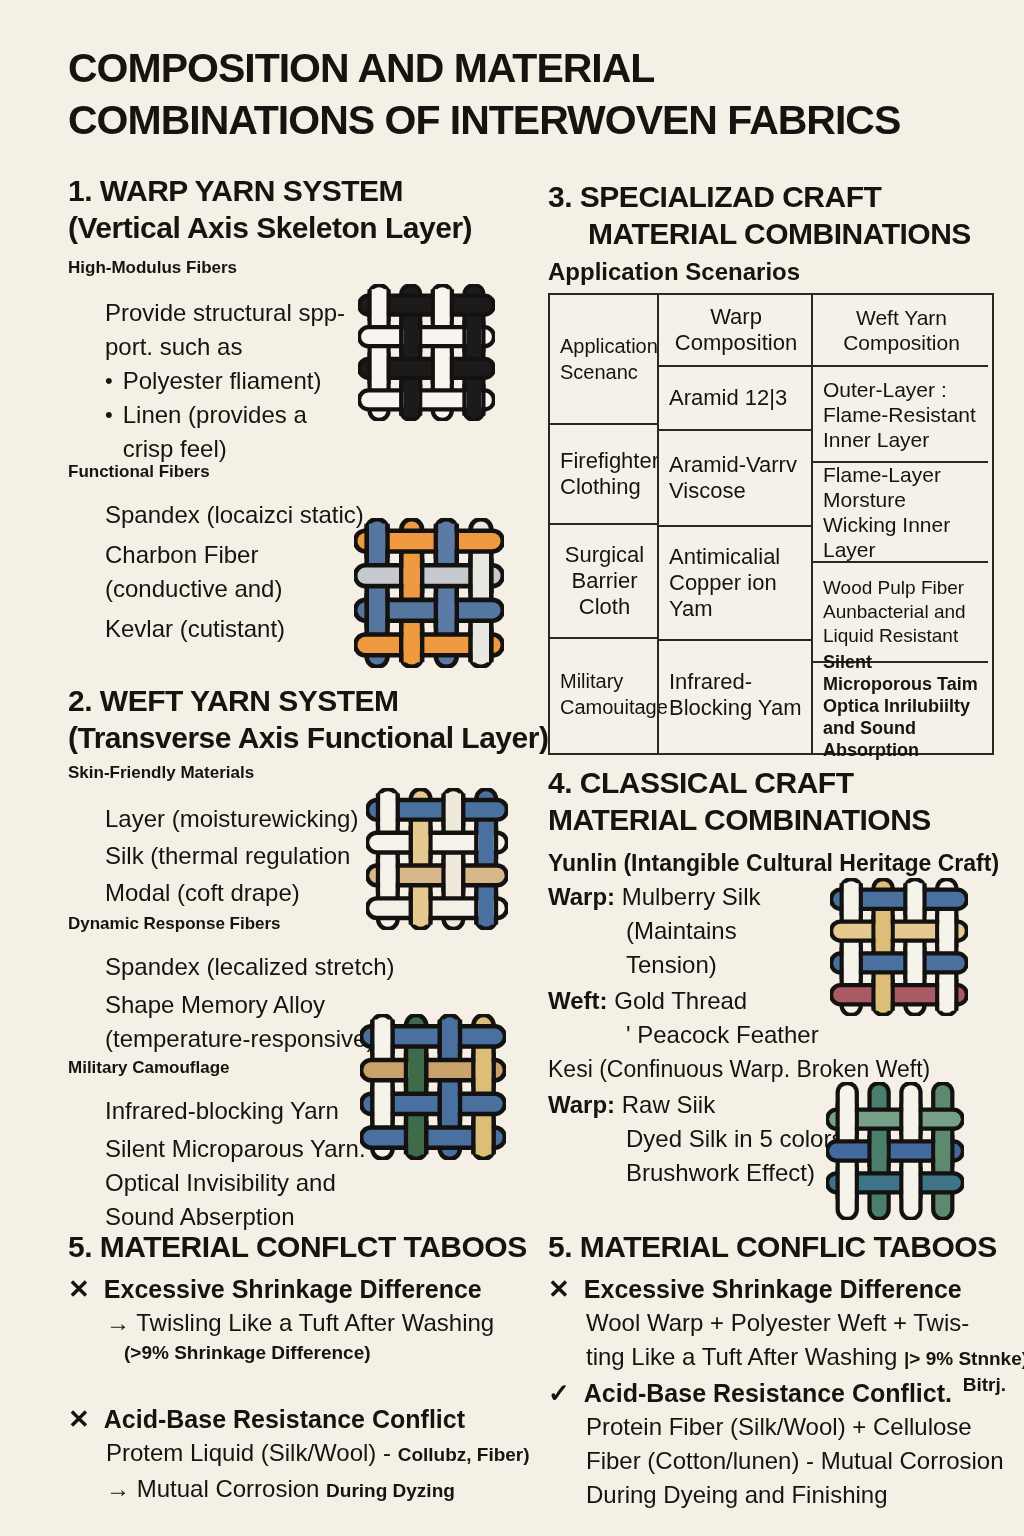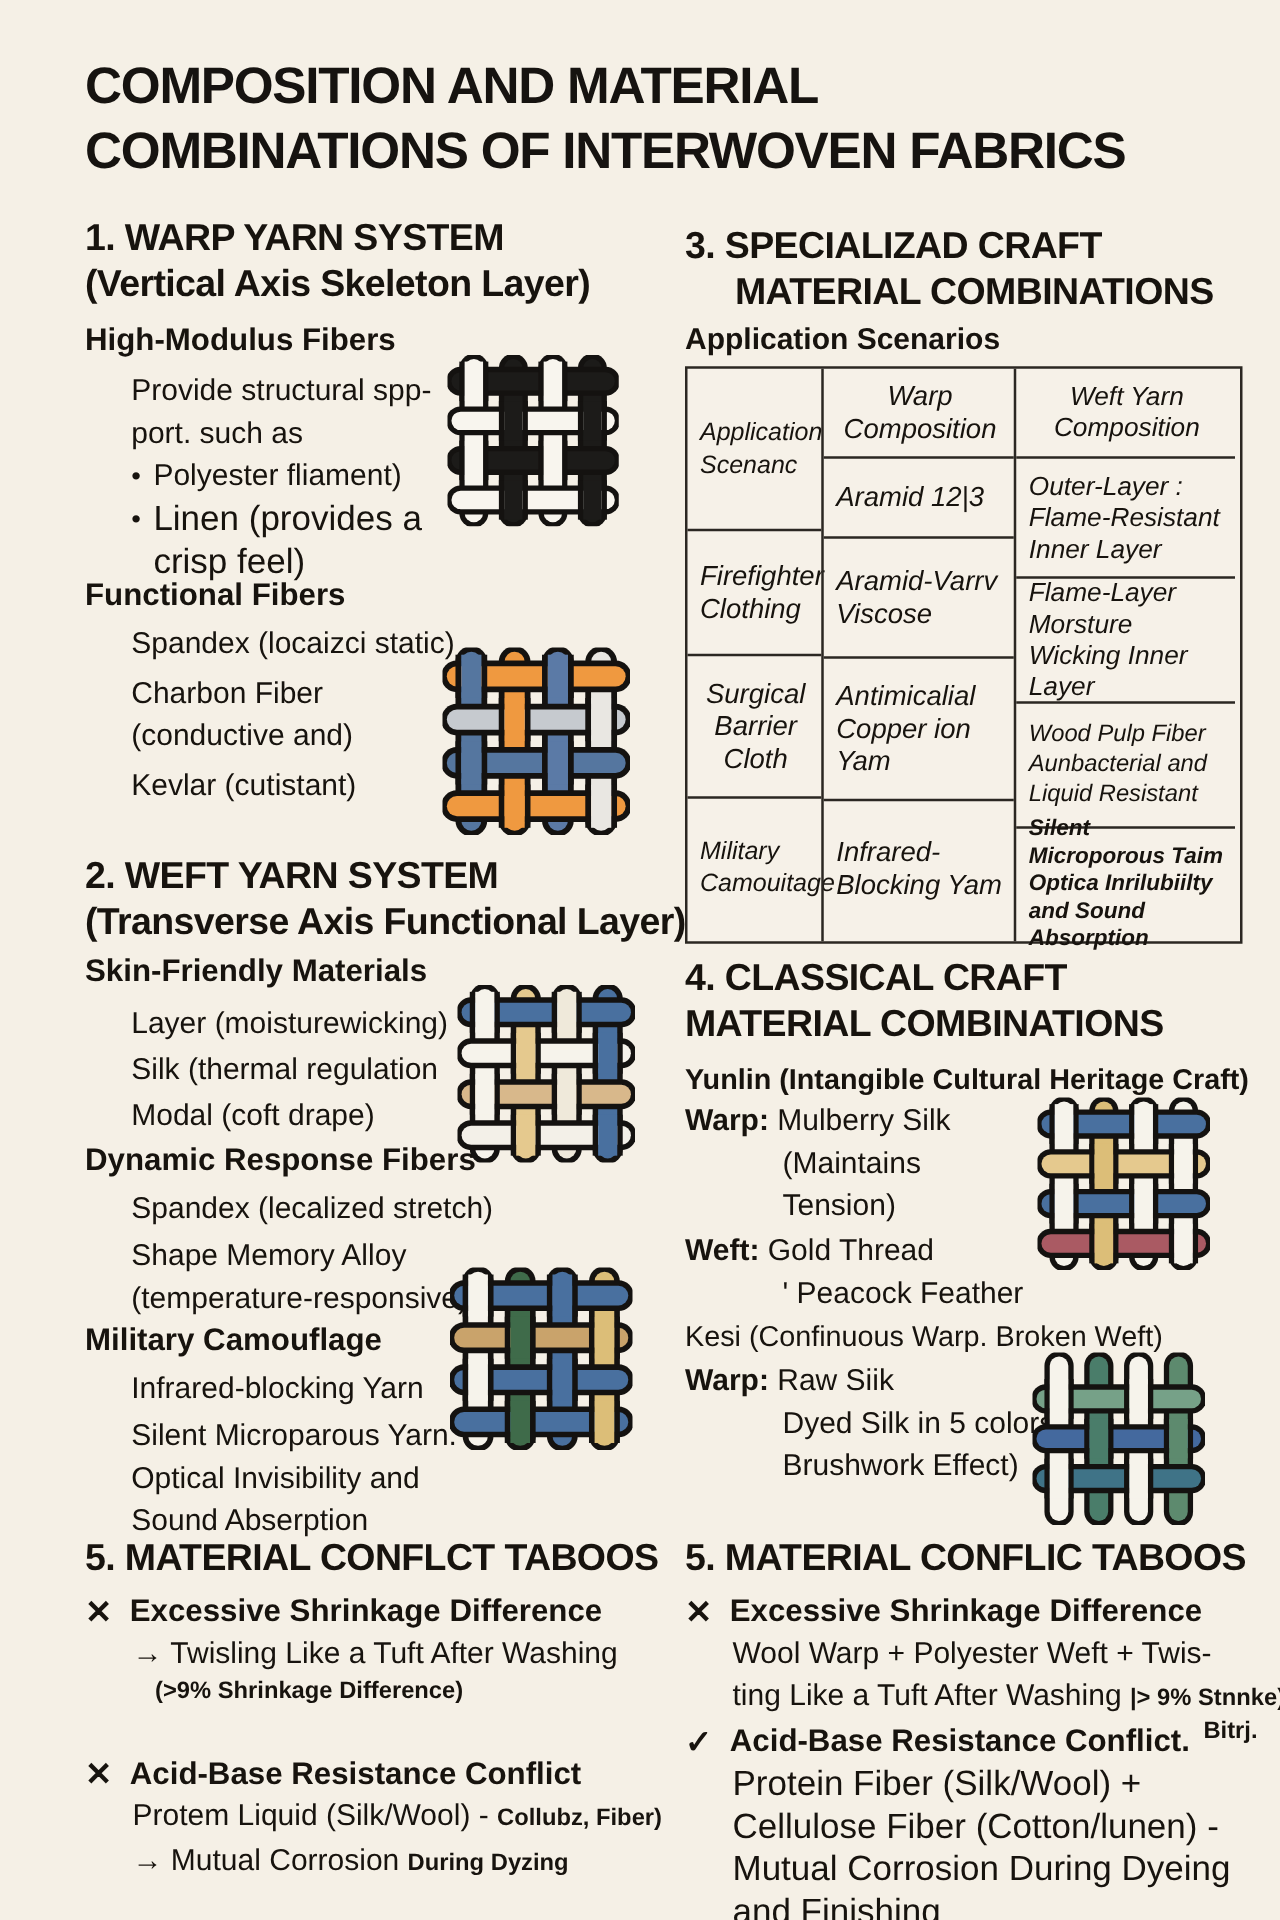--- a/index.html
+++ b/index.html
@@ -20,7 +20,7 @@
     font-size:30px;font-weight:bold;letter-spacing:-0.5px;
     line-height:37px;color:#17130e;white-space:nowrap;
   }
-  .h3{font-size:25px;font-weight:bold;white-space:nowrap;}
+  .h3{font-size:17px;font-weight:bold;white-space:nowrap;}
   .body-text{font-size:28px;line-height:34px;}
   .body-line{font-size:24px;line-height:34px;white-space:nowrap;}
   .small-text{font-size:19px;font-weight:bold;}

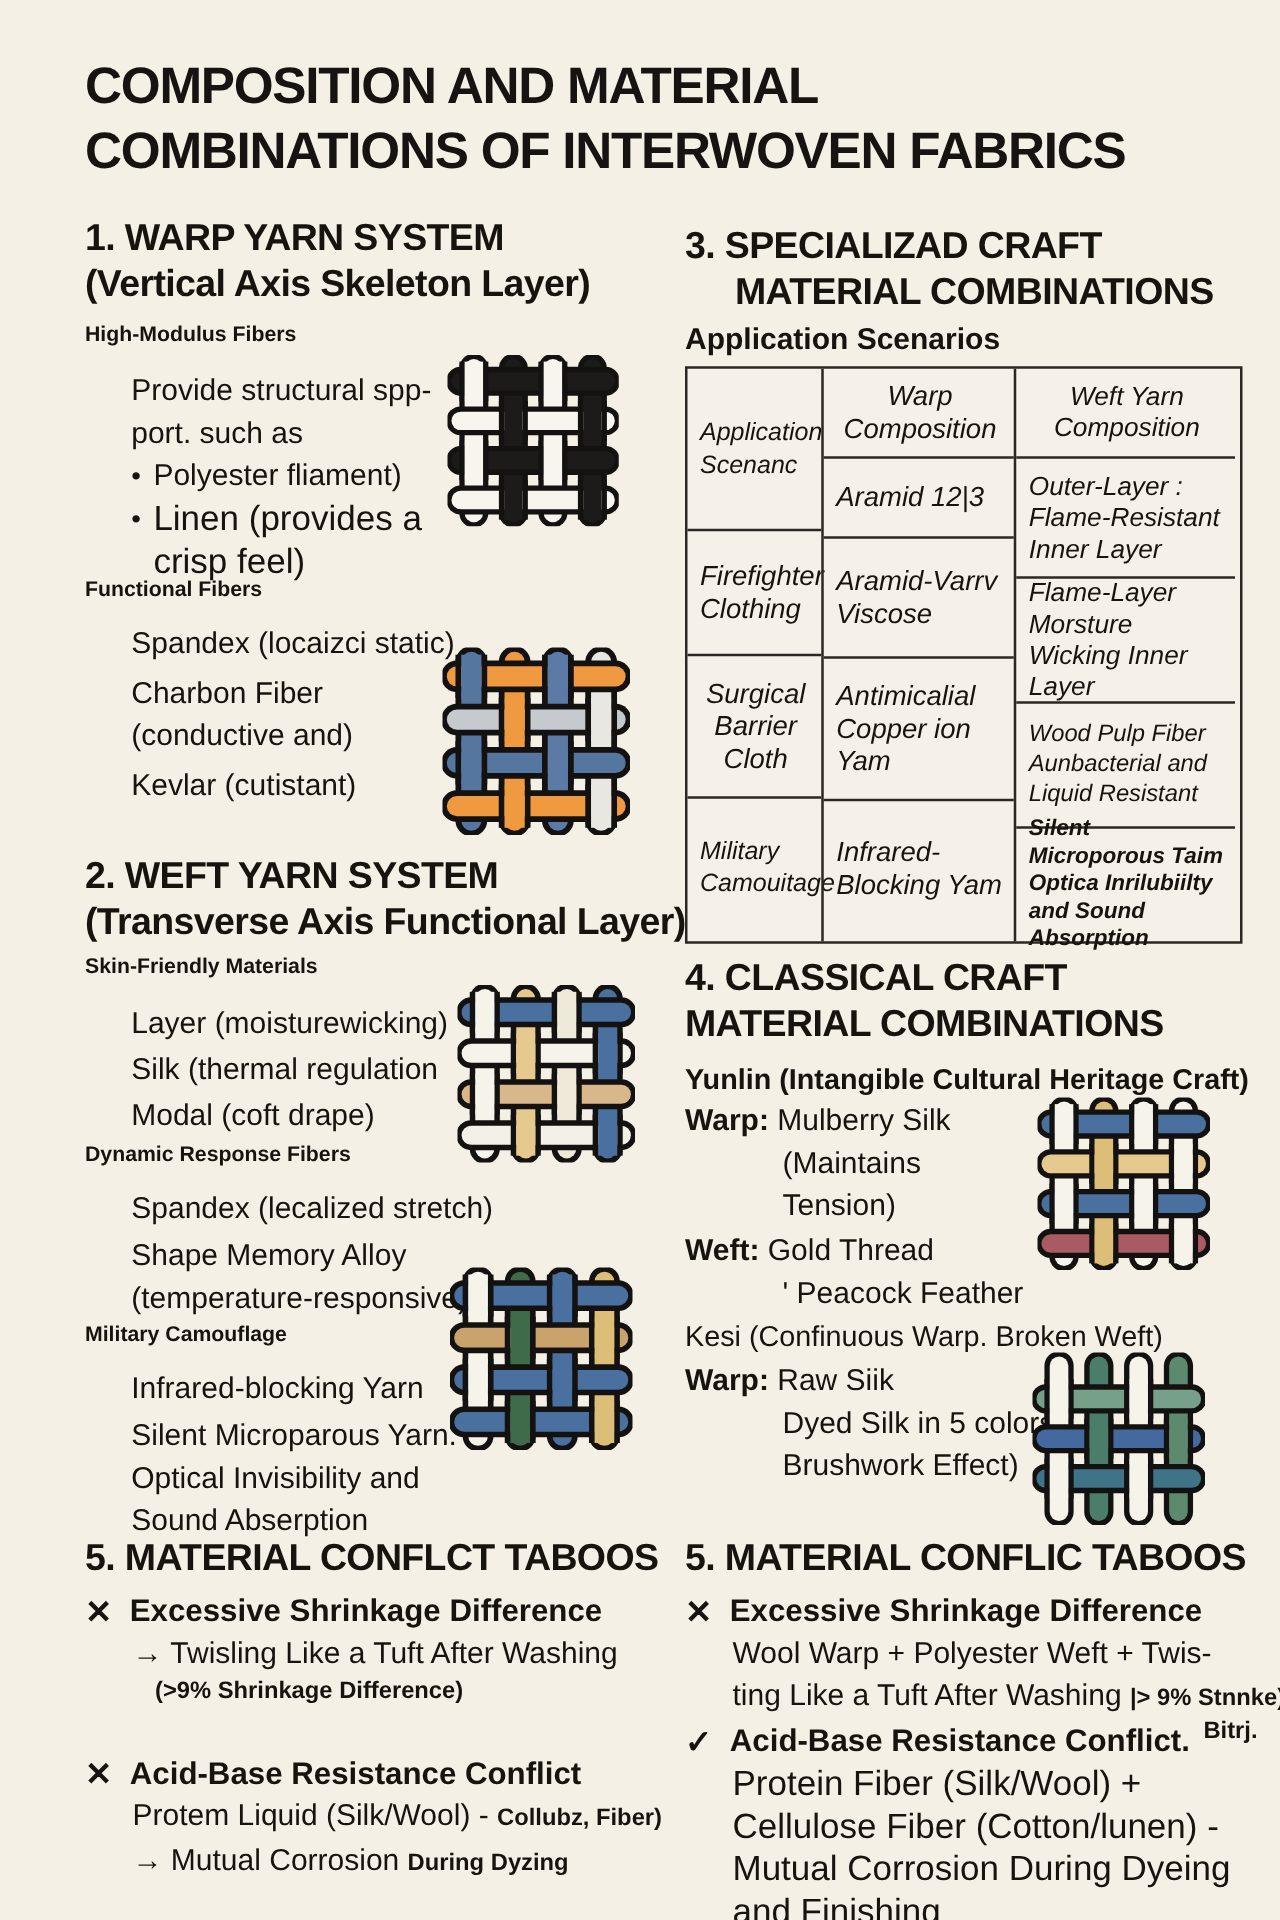--- a/index.html
+++ b/index.html
@@ -46,7 +46,6 @@
     padding:4px 8px 4px 10px;
     font-size:22px;line-height:26px;
     border-bottom:2px solid #2b2722;
-    font-style:italic;
   }
   .sc-cell:last-child{border-bottom:none;}
   .sc-c3 .sc-cell{font-size:21px;line-height:25px;}

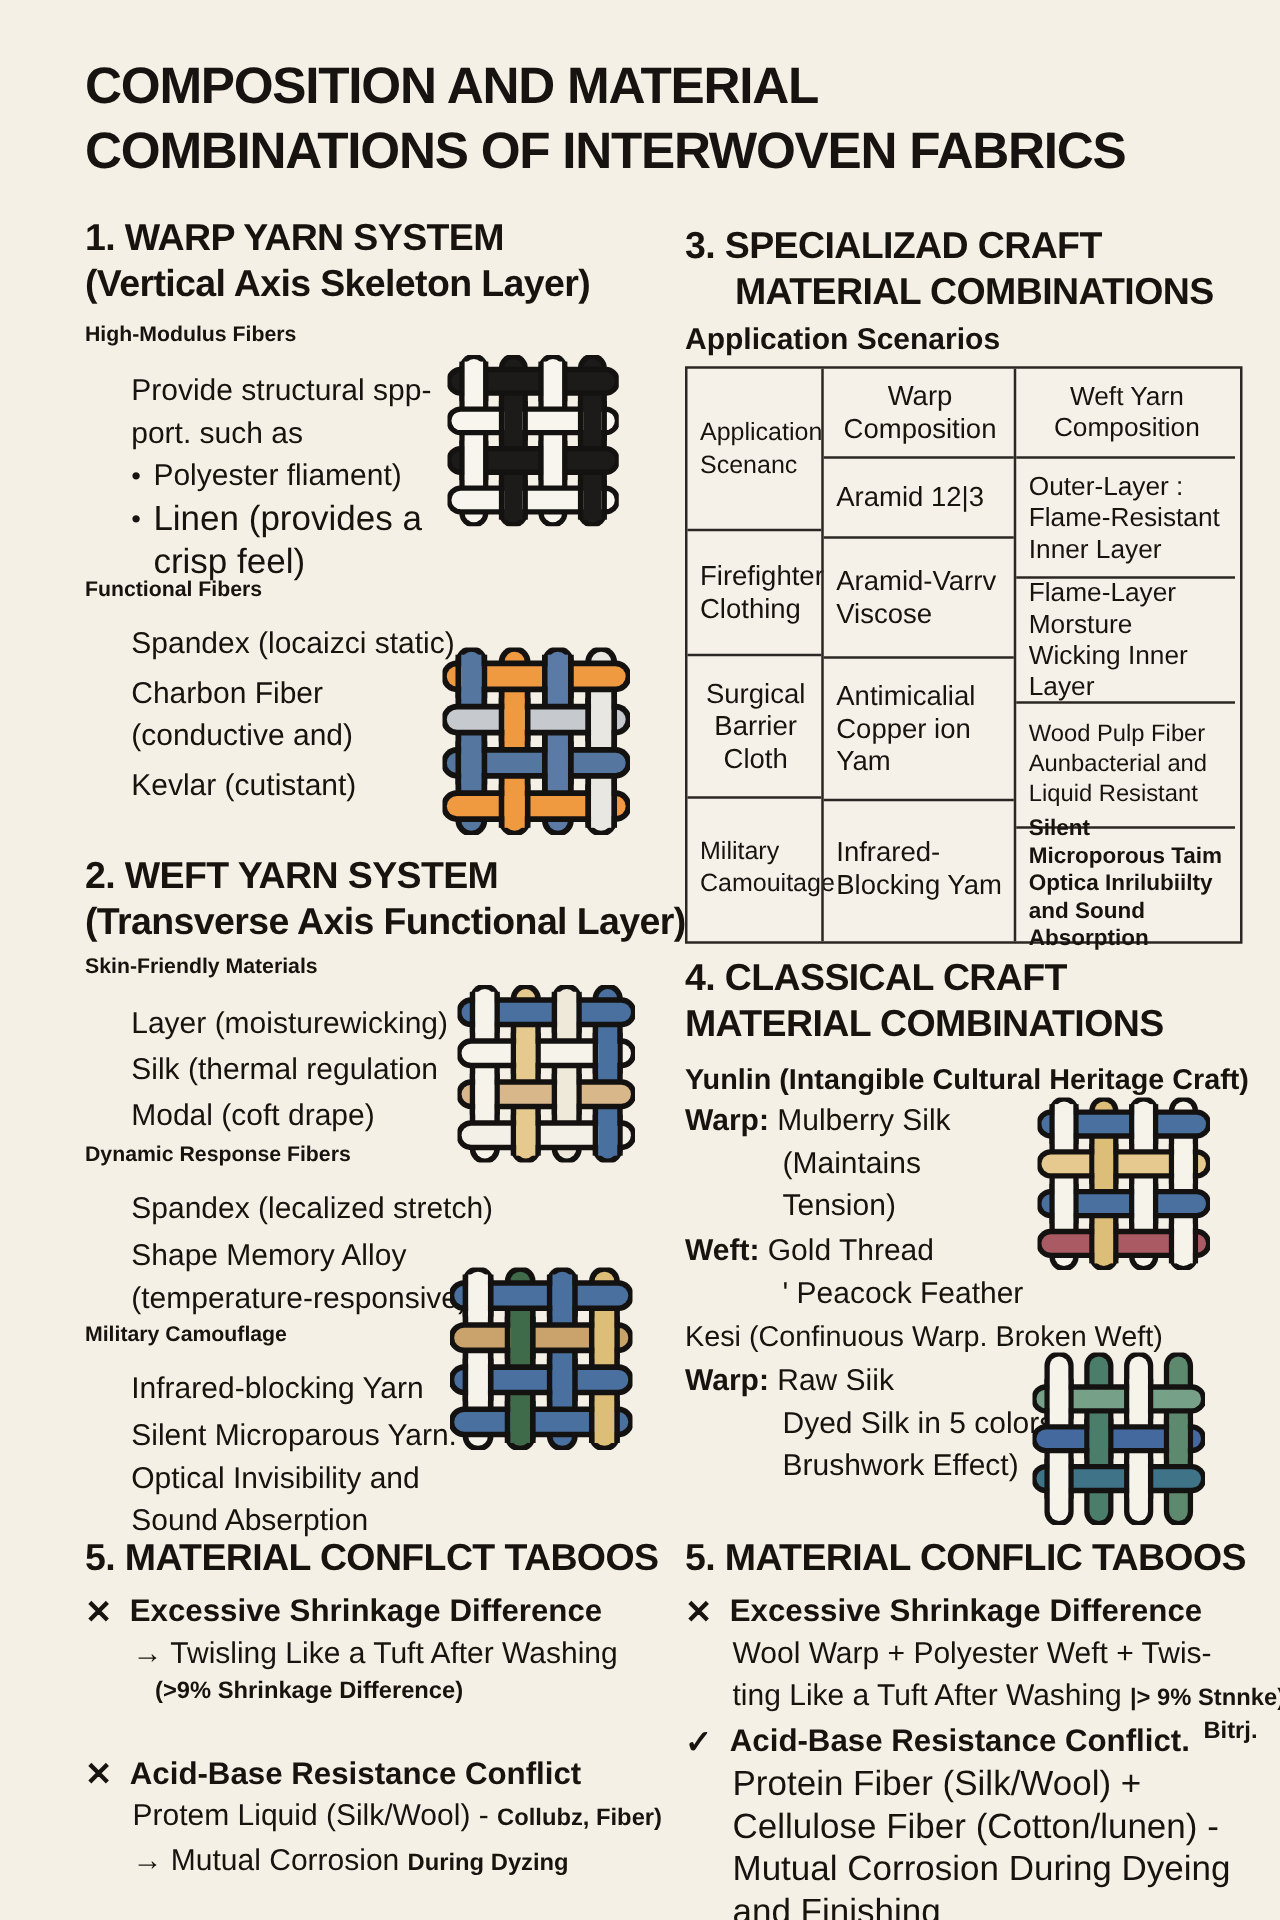--- a/index.html
+++ b/index.html
@@ -21,7 +21,7 @@
     line-height:37px;color:#17130e;white-space:nowrap;
   }
   .h3{font-size:17px;font-weight:bold;white-space:nowrap;}
-  .body-text{font-size:28px;line-height:34px;}
+  .body-text{font-size:24px;line-height:34px;}
   .body-line{font-size:24px;line-height:34px;white-space:nowrap;}
   .small-text{font-size:19px;font-weight:bold;}
   .bullet-row{display:flex;gap:10px;}

